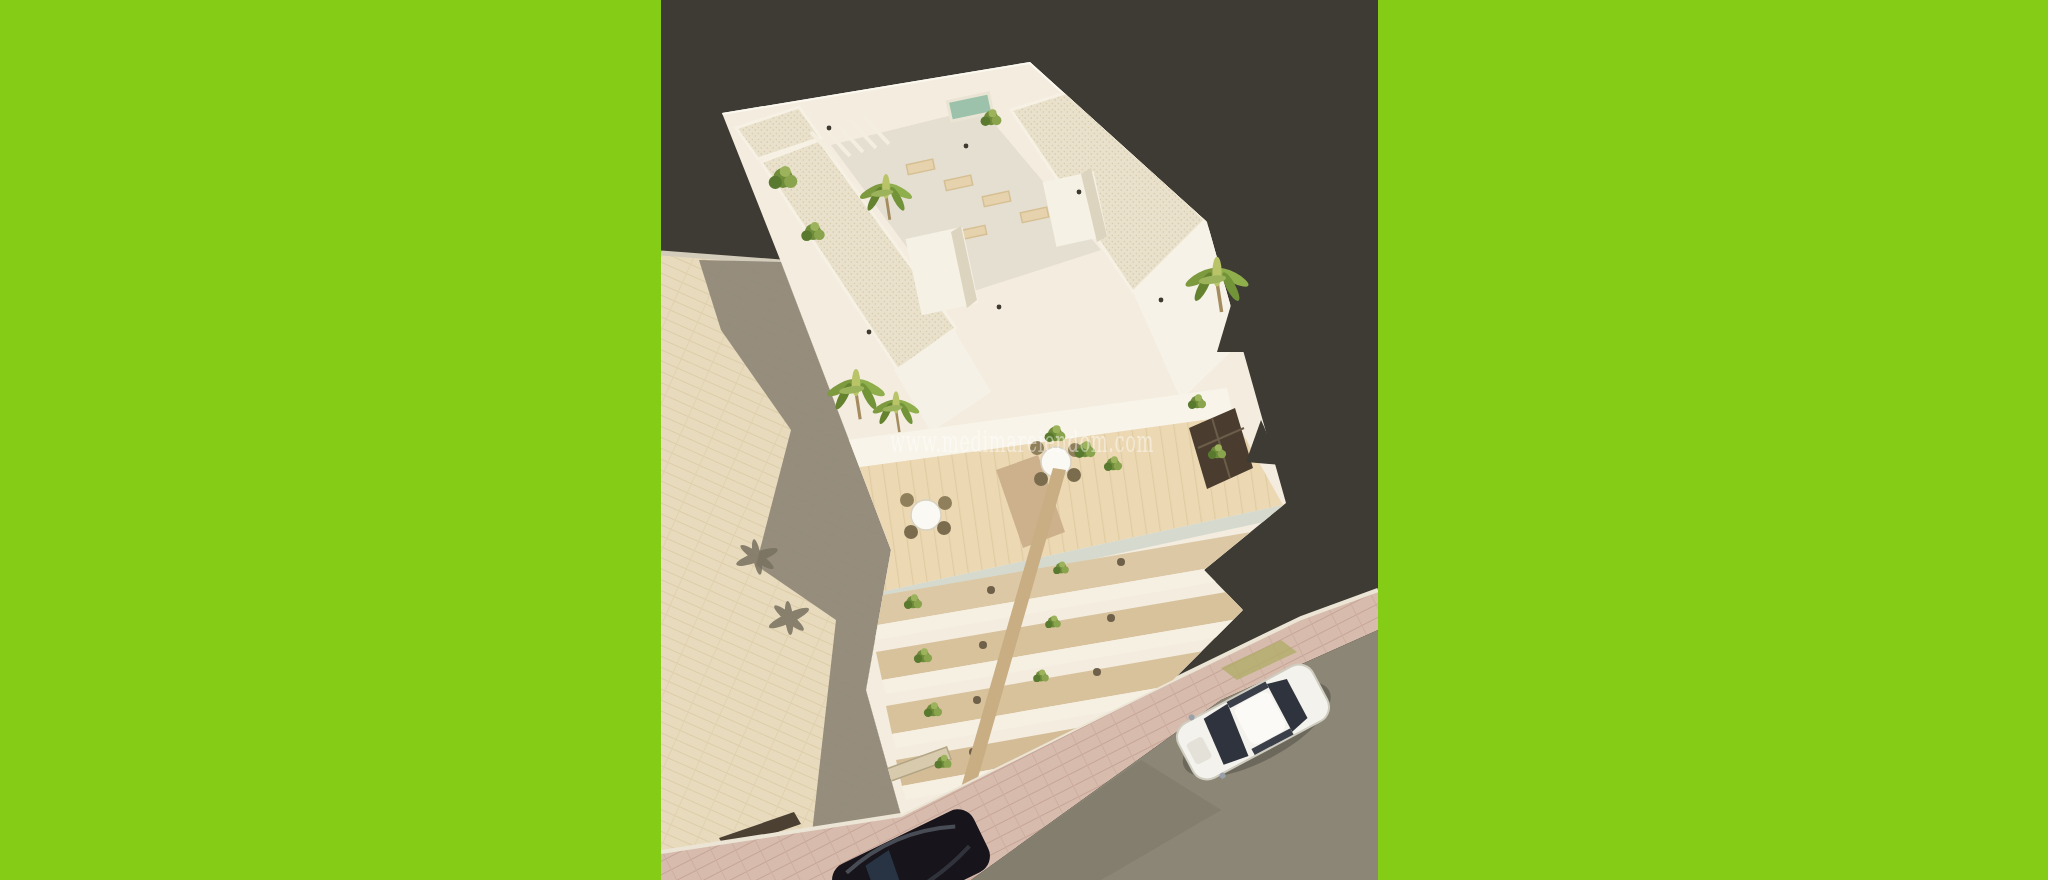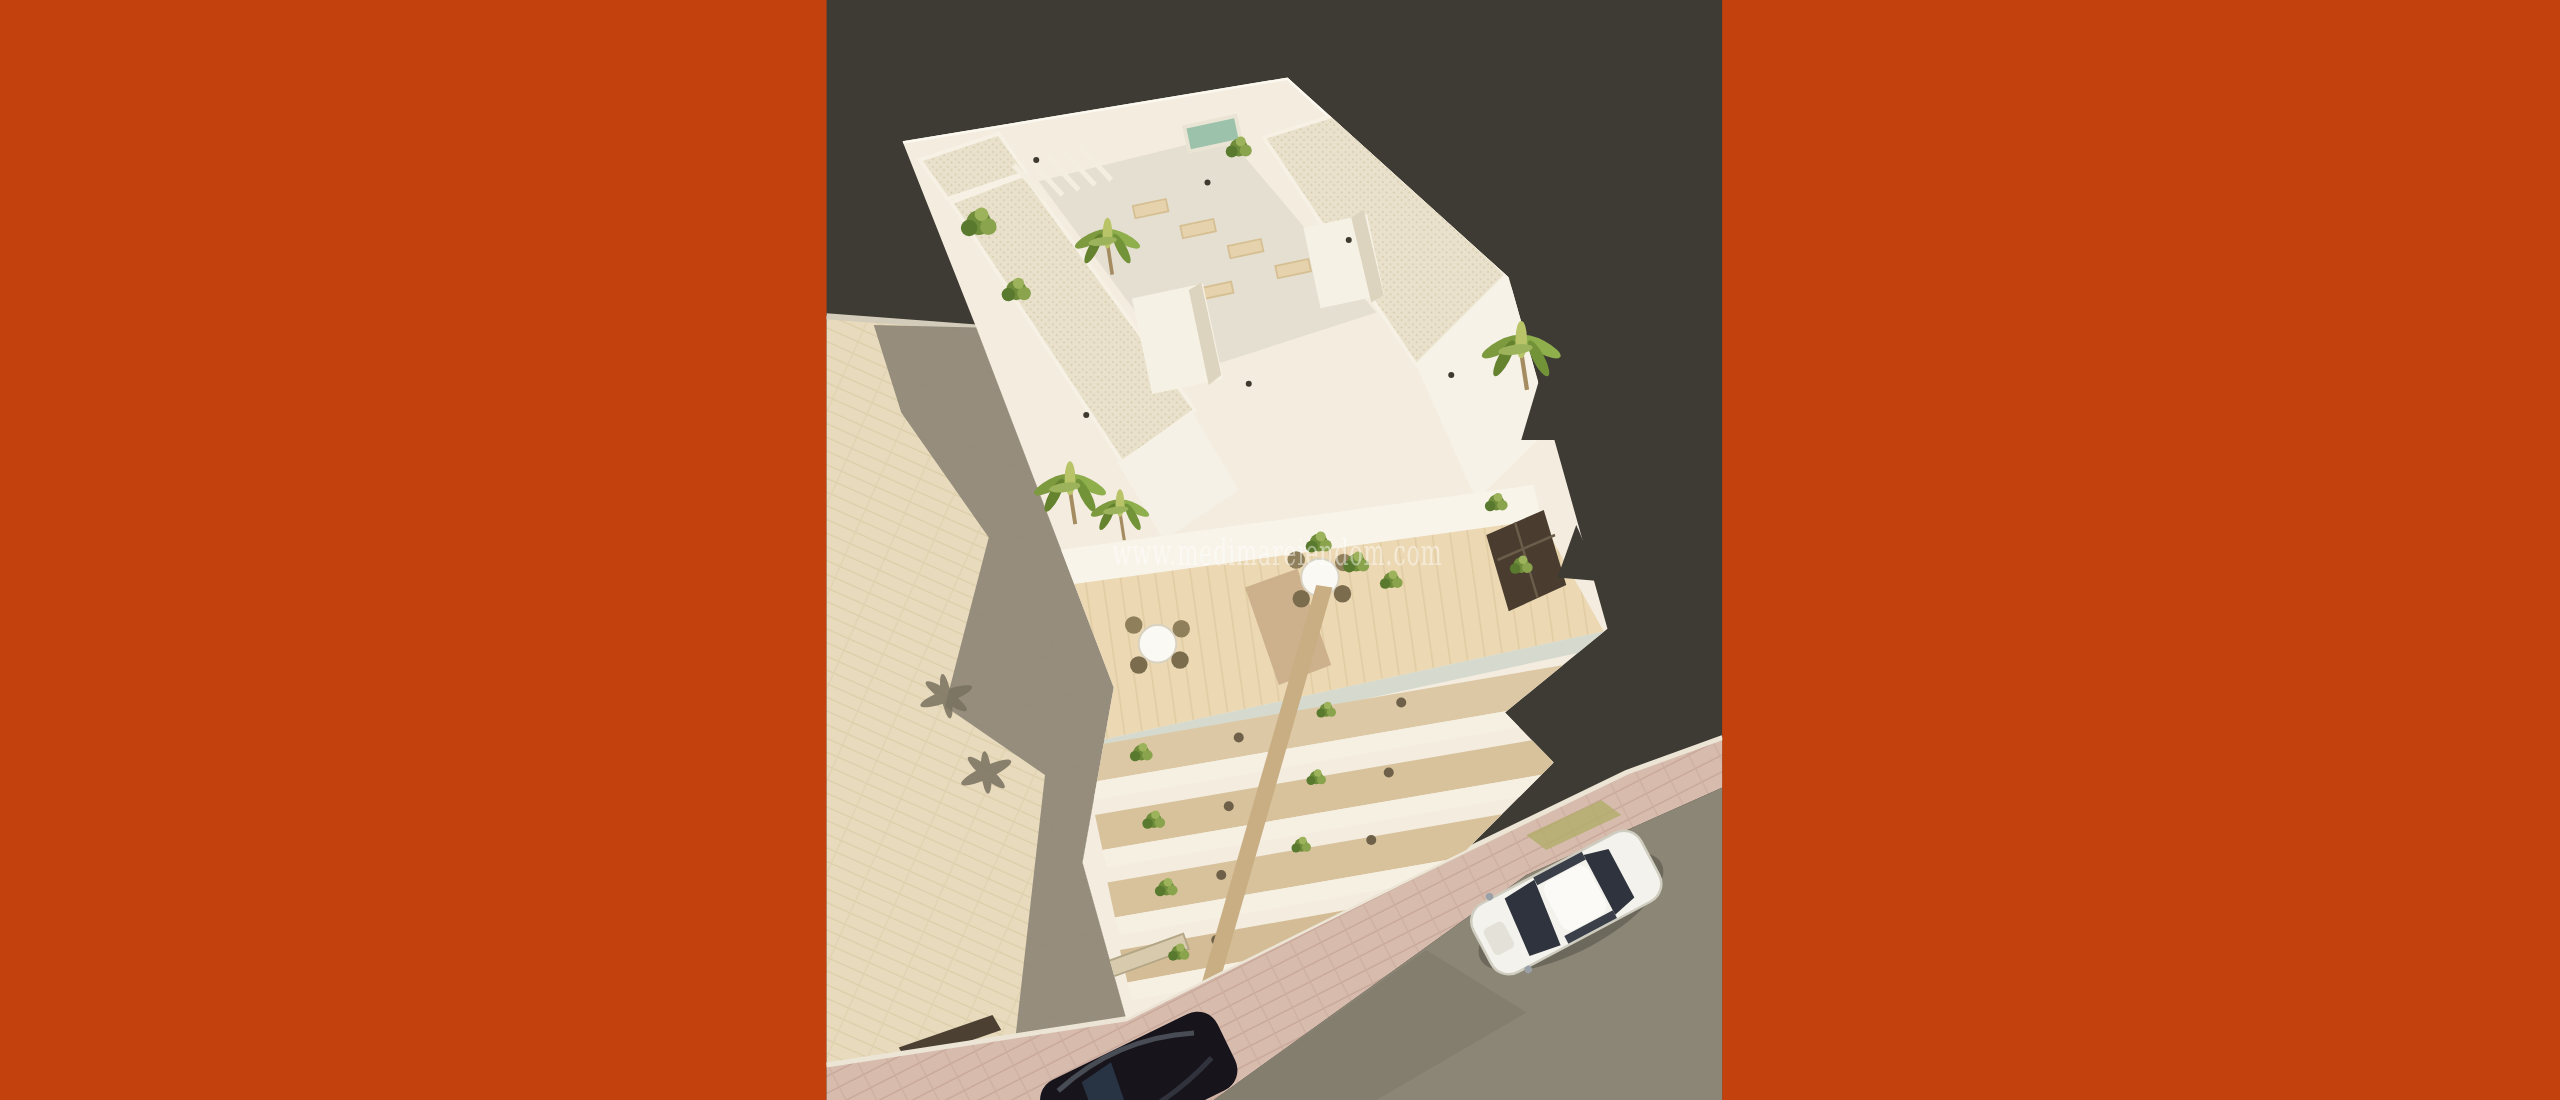--- a/index.html
+++ b/index.html
@@ -3,7 +3,7 @@
 <meta charset="utf-8">
 <style>
   html,body{margin:0;padding:0;background:#ffffff;}
-  .stage{position:relative;width:2048px;height:880px;background:#c2410c;overflow:hidden;
+  .stage{position:relative;width:2048px;height:880px;background:#84cc16;overflow:hidden;
          font-family:"DejaVu Sans",sans-serif;}
   .photo{position:absolute;left:661px;top:0;width:717px;height:880px;overflow:hidden;}
   .photo svg{display:block;width:717px;height:880px;}

